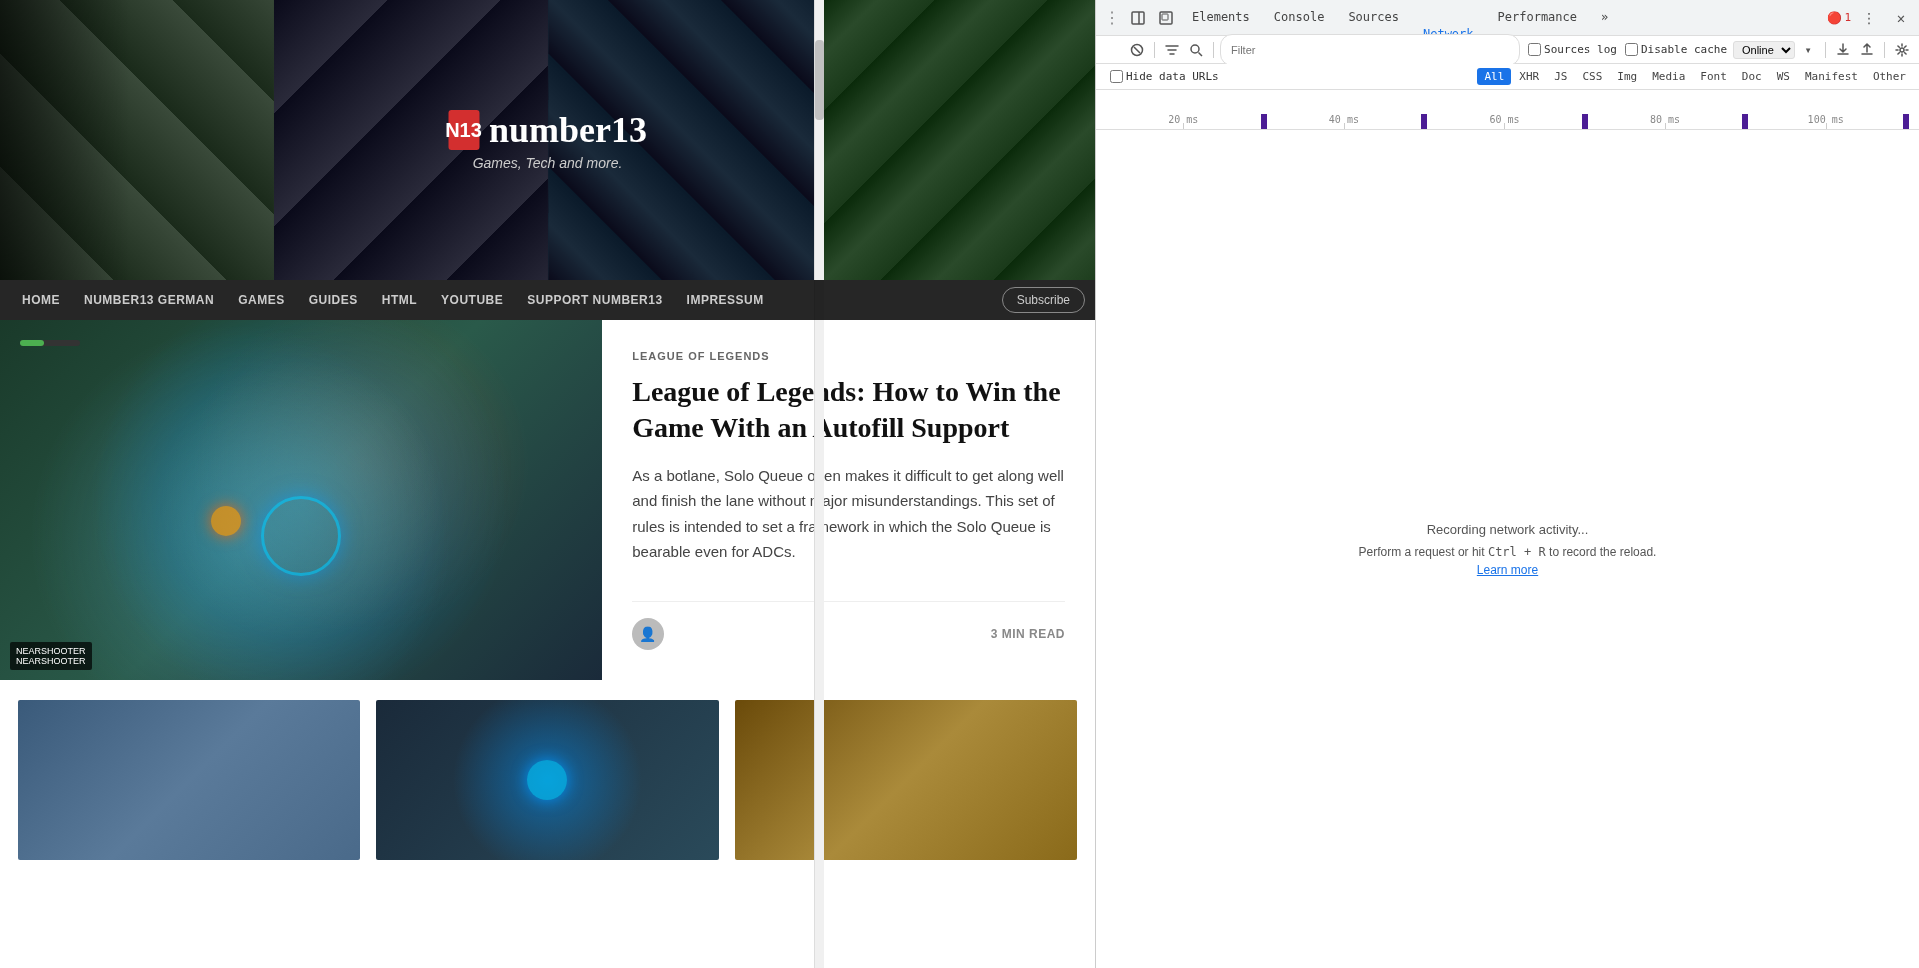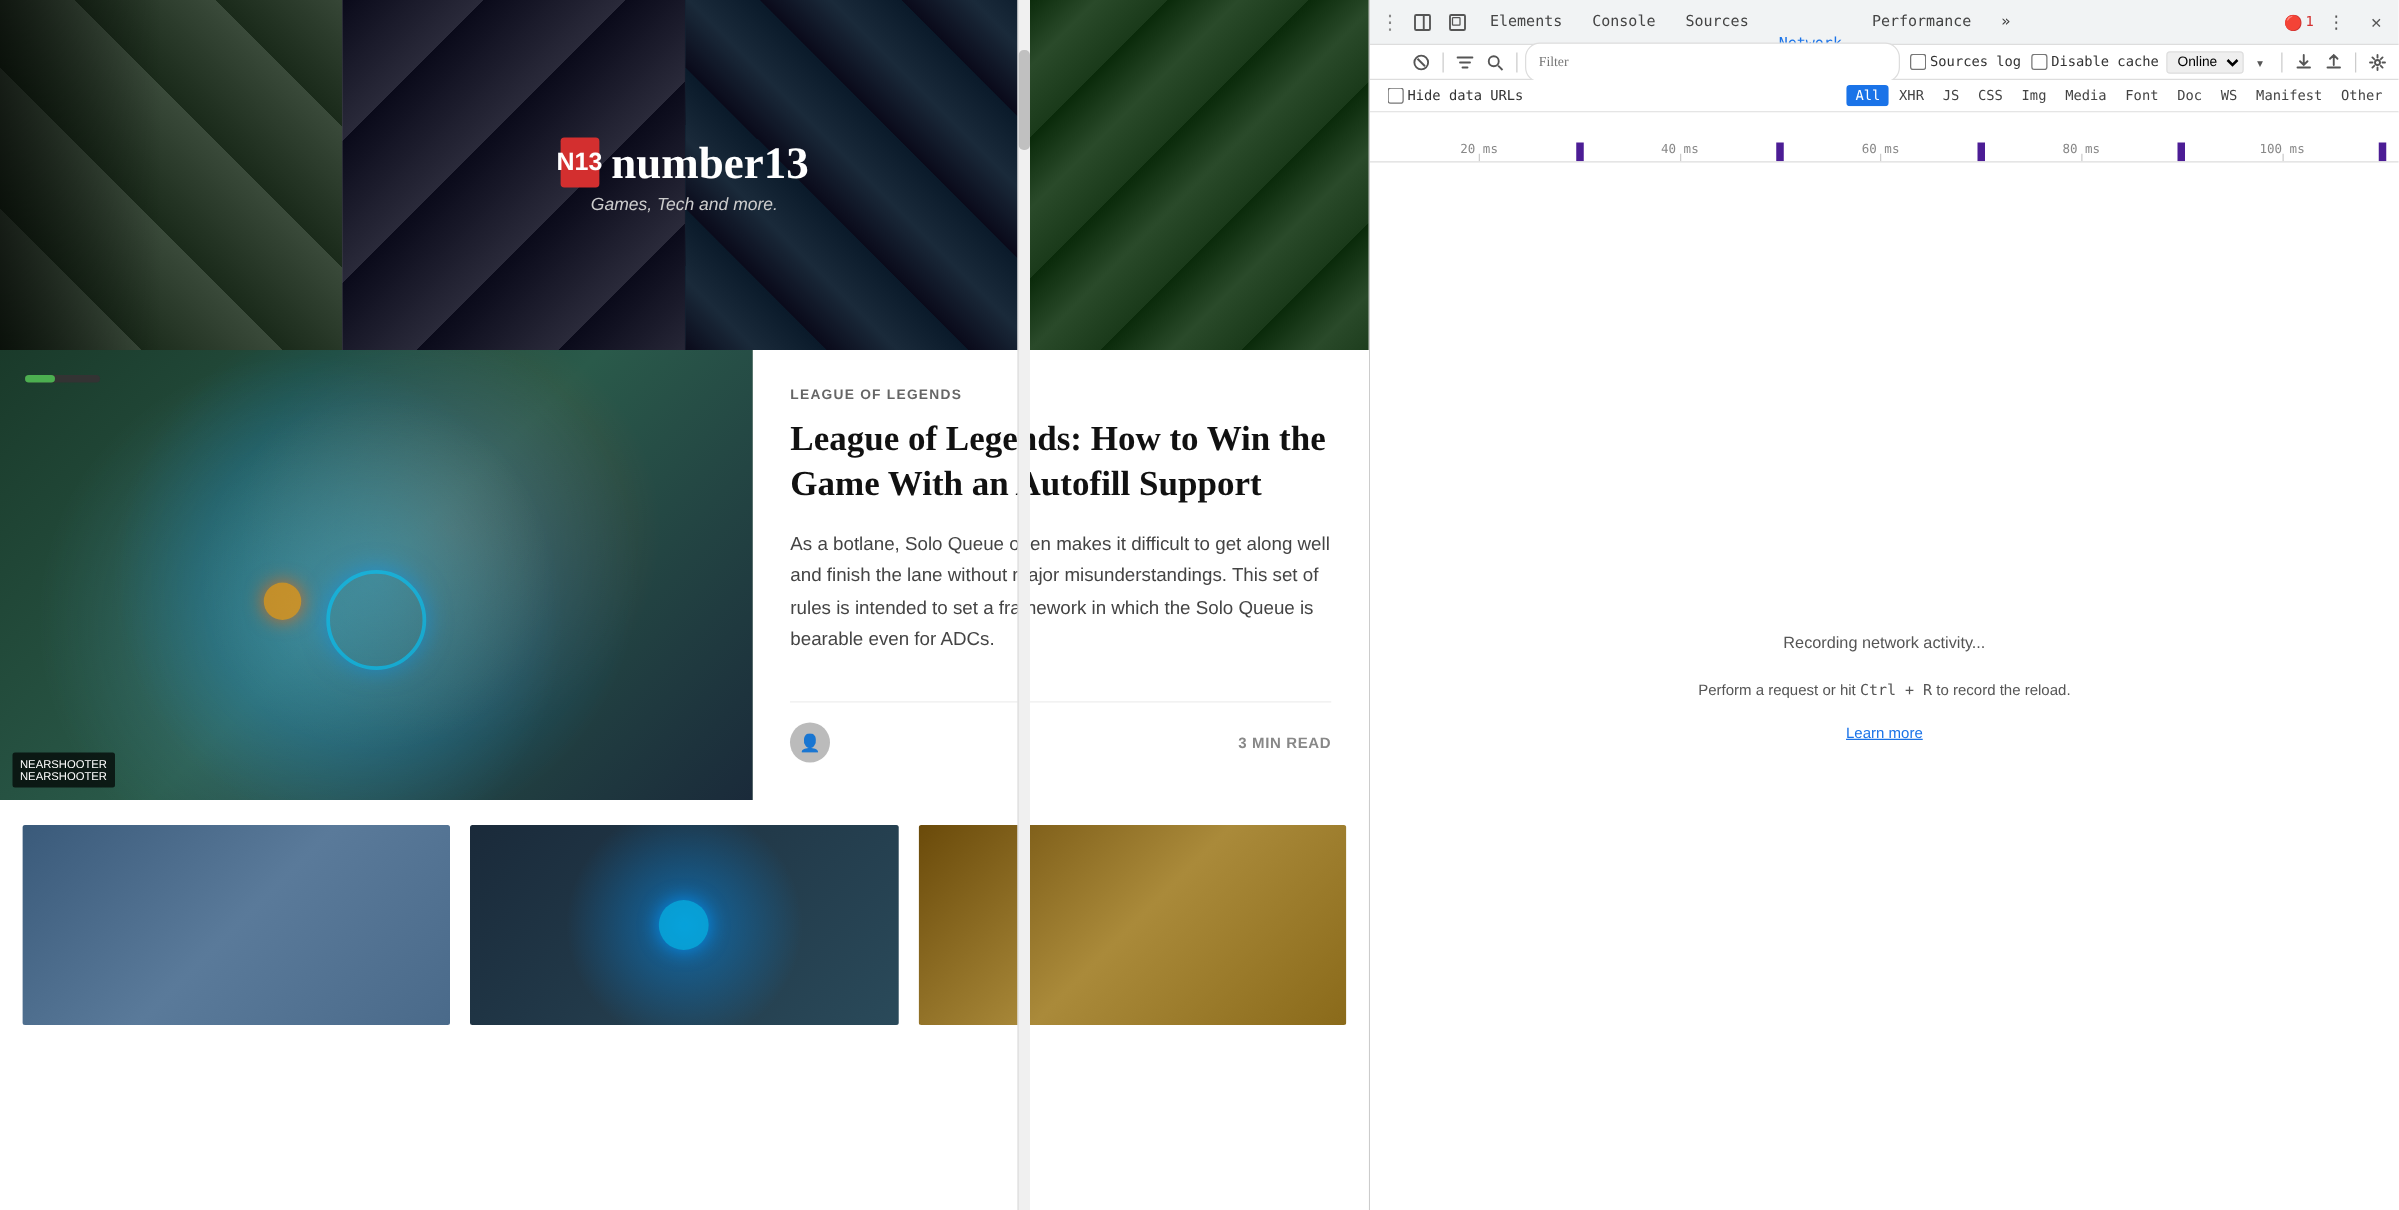--- a/index.html
+++ b/index.html
@@ -344,7 +344,6 @@
       font-size: 11px;
       outline: none;
       height: 32px;
-      font-family: Liberation Serif, serif;
     }
 
     .toolbar-checkbox-label {

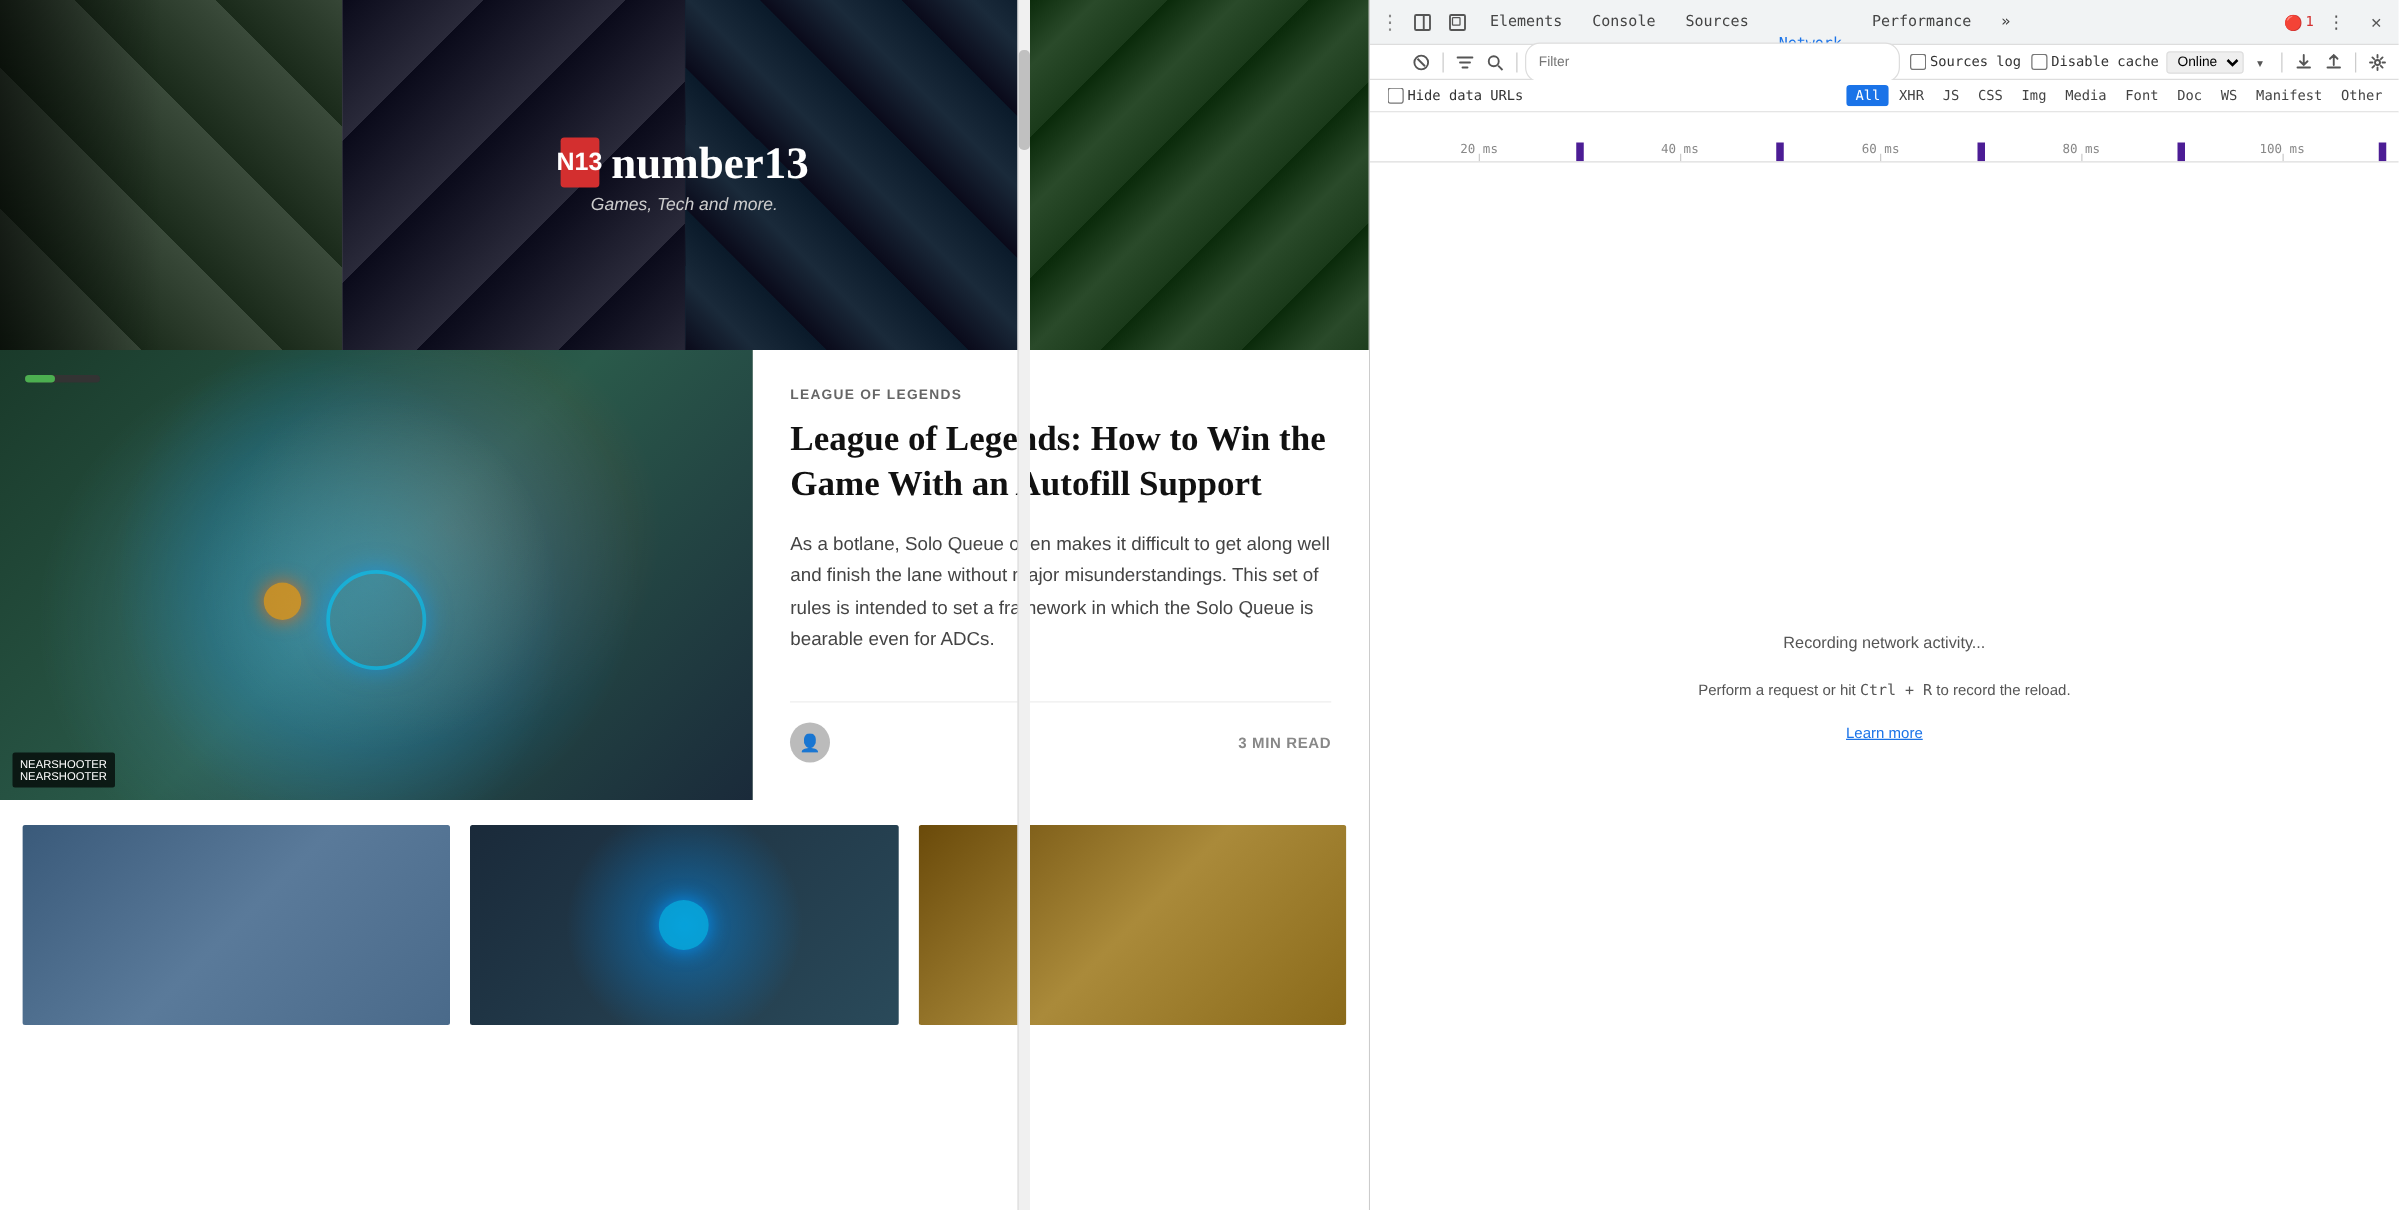--- a/index.html
+++ b/index.html
@@ -500,6 +500,17 @@
     </div>
   </div>
 
+  <nav class="nav">
+    <div class="nav-item">HOME</div>
+    <div class="nav-item">NUMBER13 GERMAN</div>
+    <div class="nav-item">GAMES</div>
+    <div class="nav-item">GUIDES</div>
+    <div class="nav-item">HTML</div>
+    <div class="nav-item">YOUTUBE</div>
+    <div class="nav-item">SUPPORT NUMBER13</div>
+    <div class="nav-item">IMPRESSUM</div>
+    <button class="nav-subscribe">Subscribe</button>
+  </nav>
 
   <div class="featured">
     <div class="featured-image">

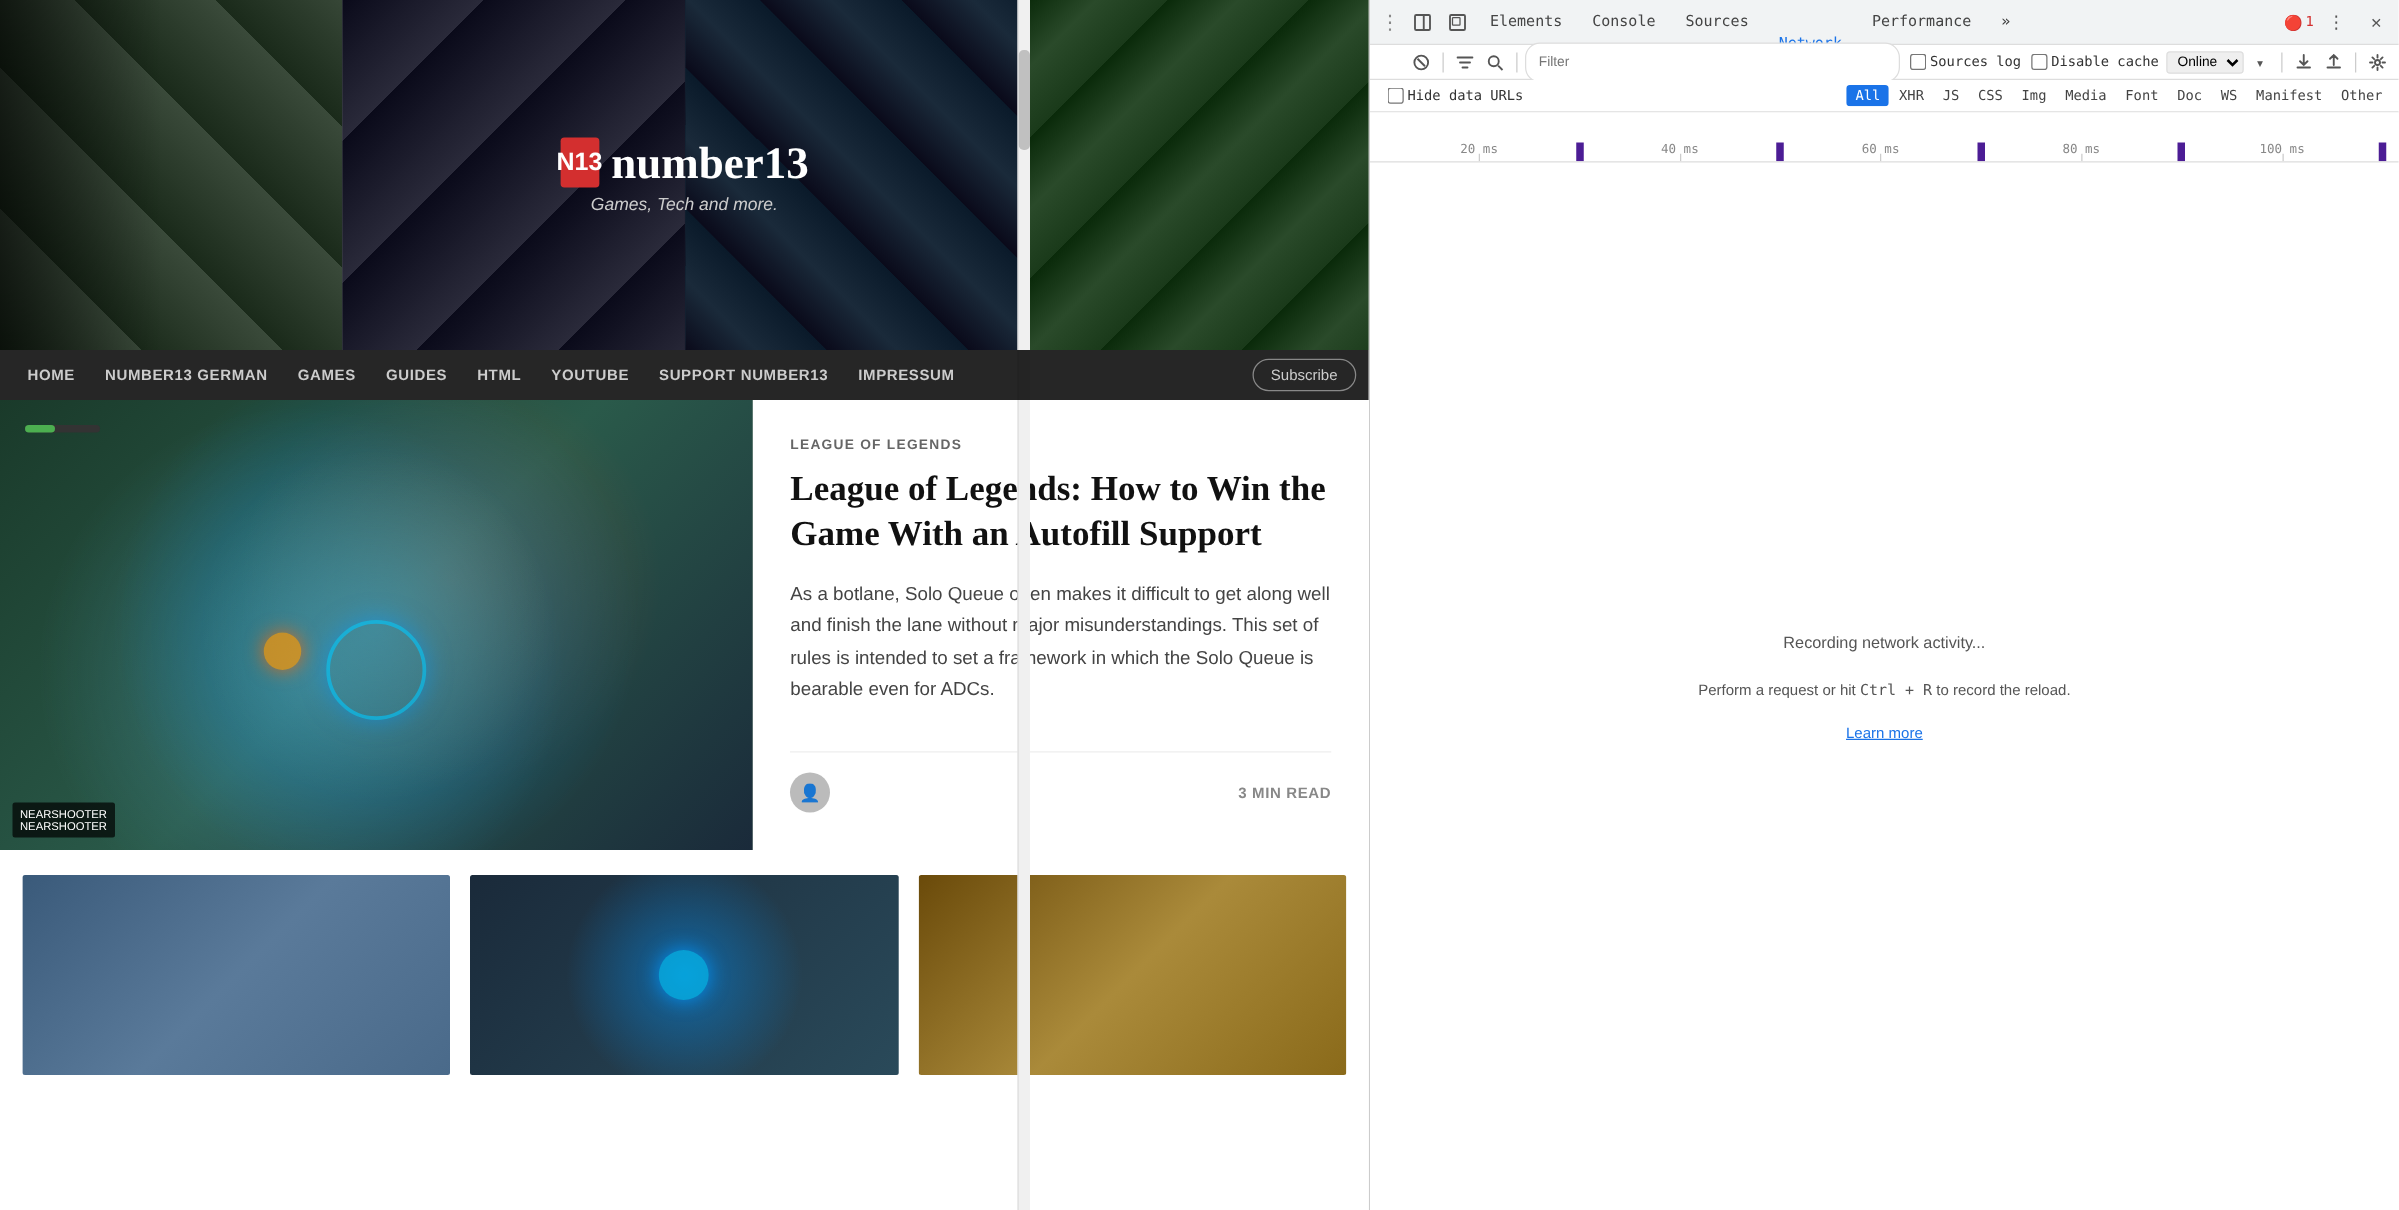--- a/index.html
+++ b/index.html
@@ -445,7 +445,6 @@
       color: #555;
       font-size: 13px;
       font-family: Arial, sans-serif;
-      gap: 16px;
     }
 
     .recording-text {

